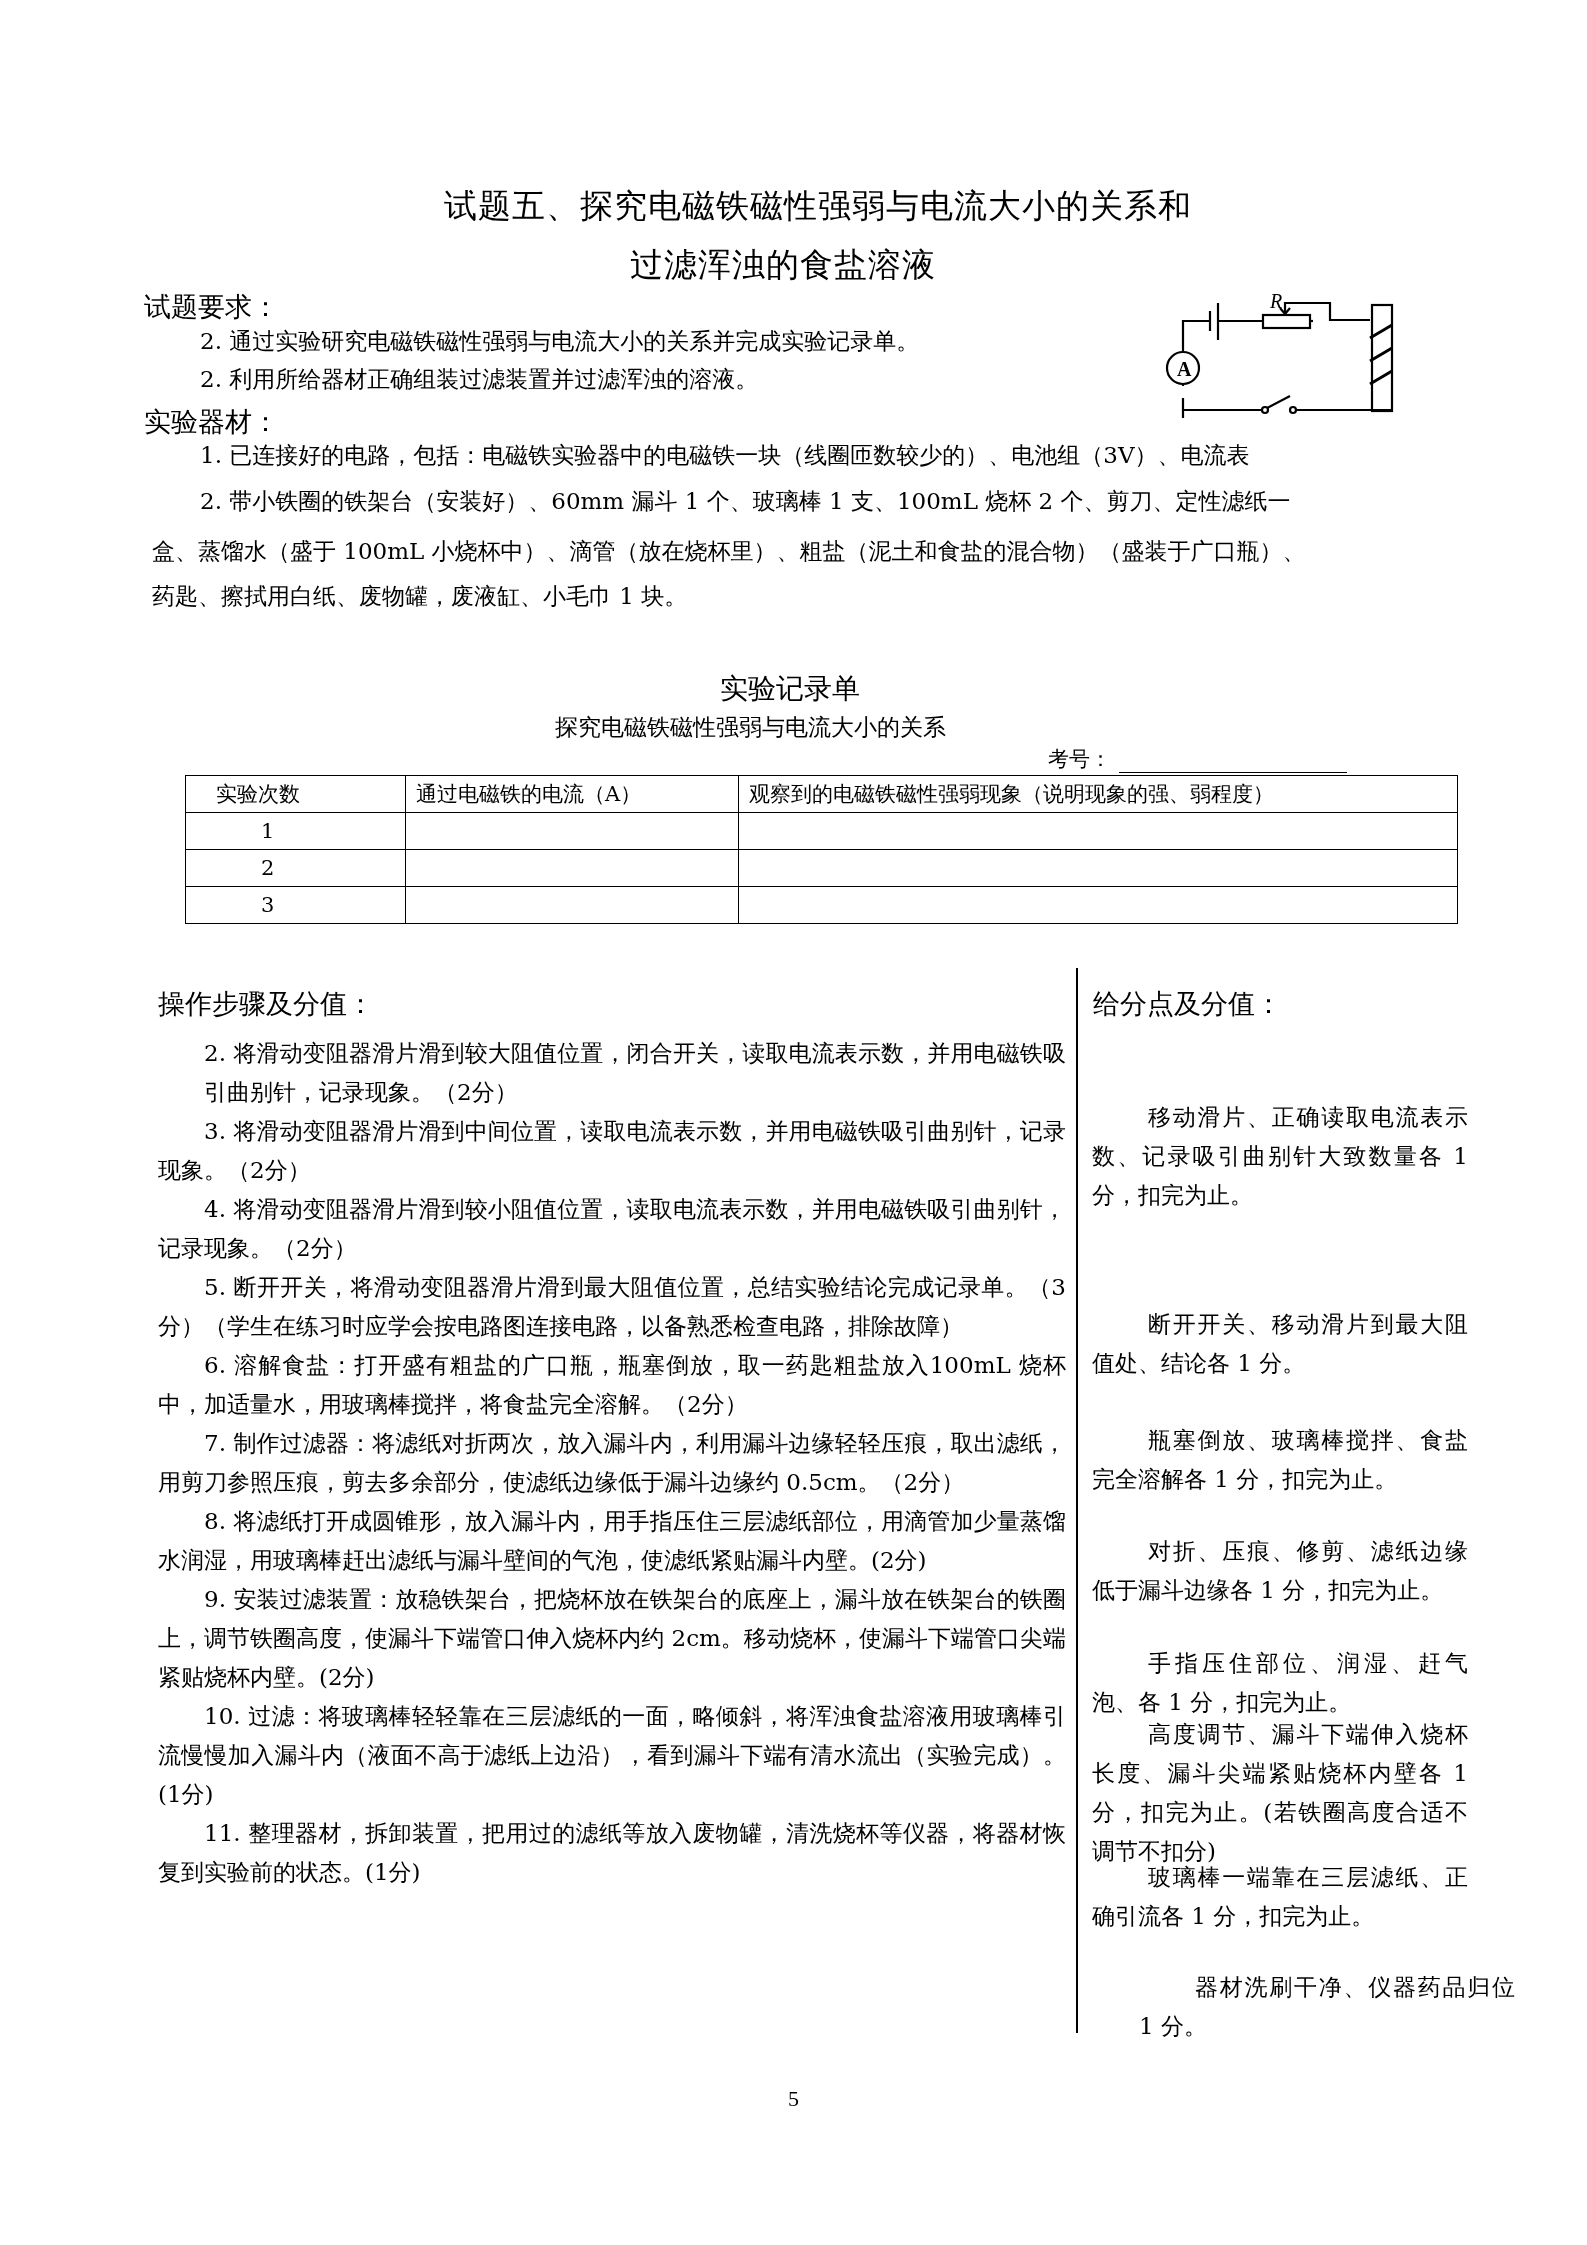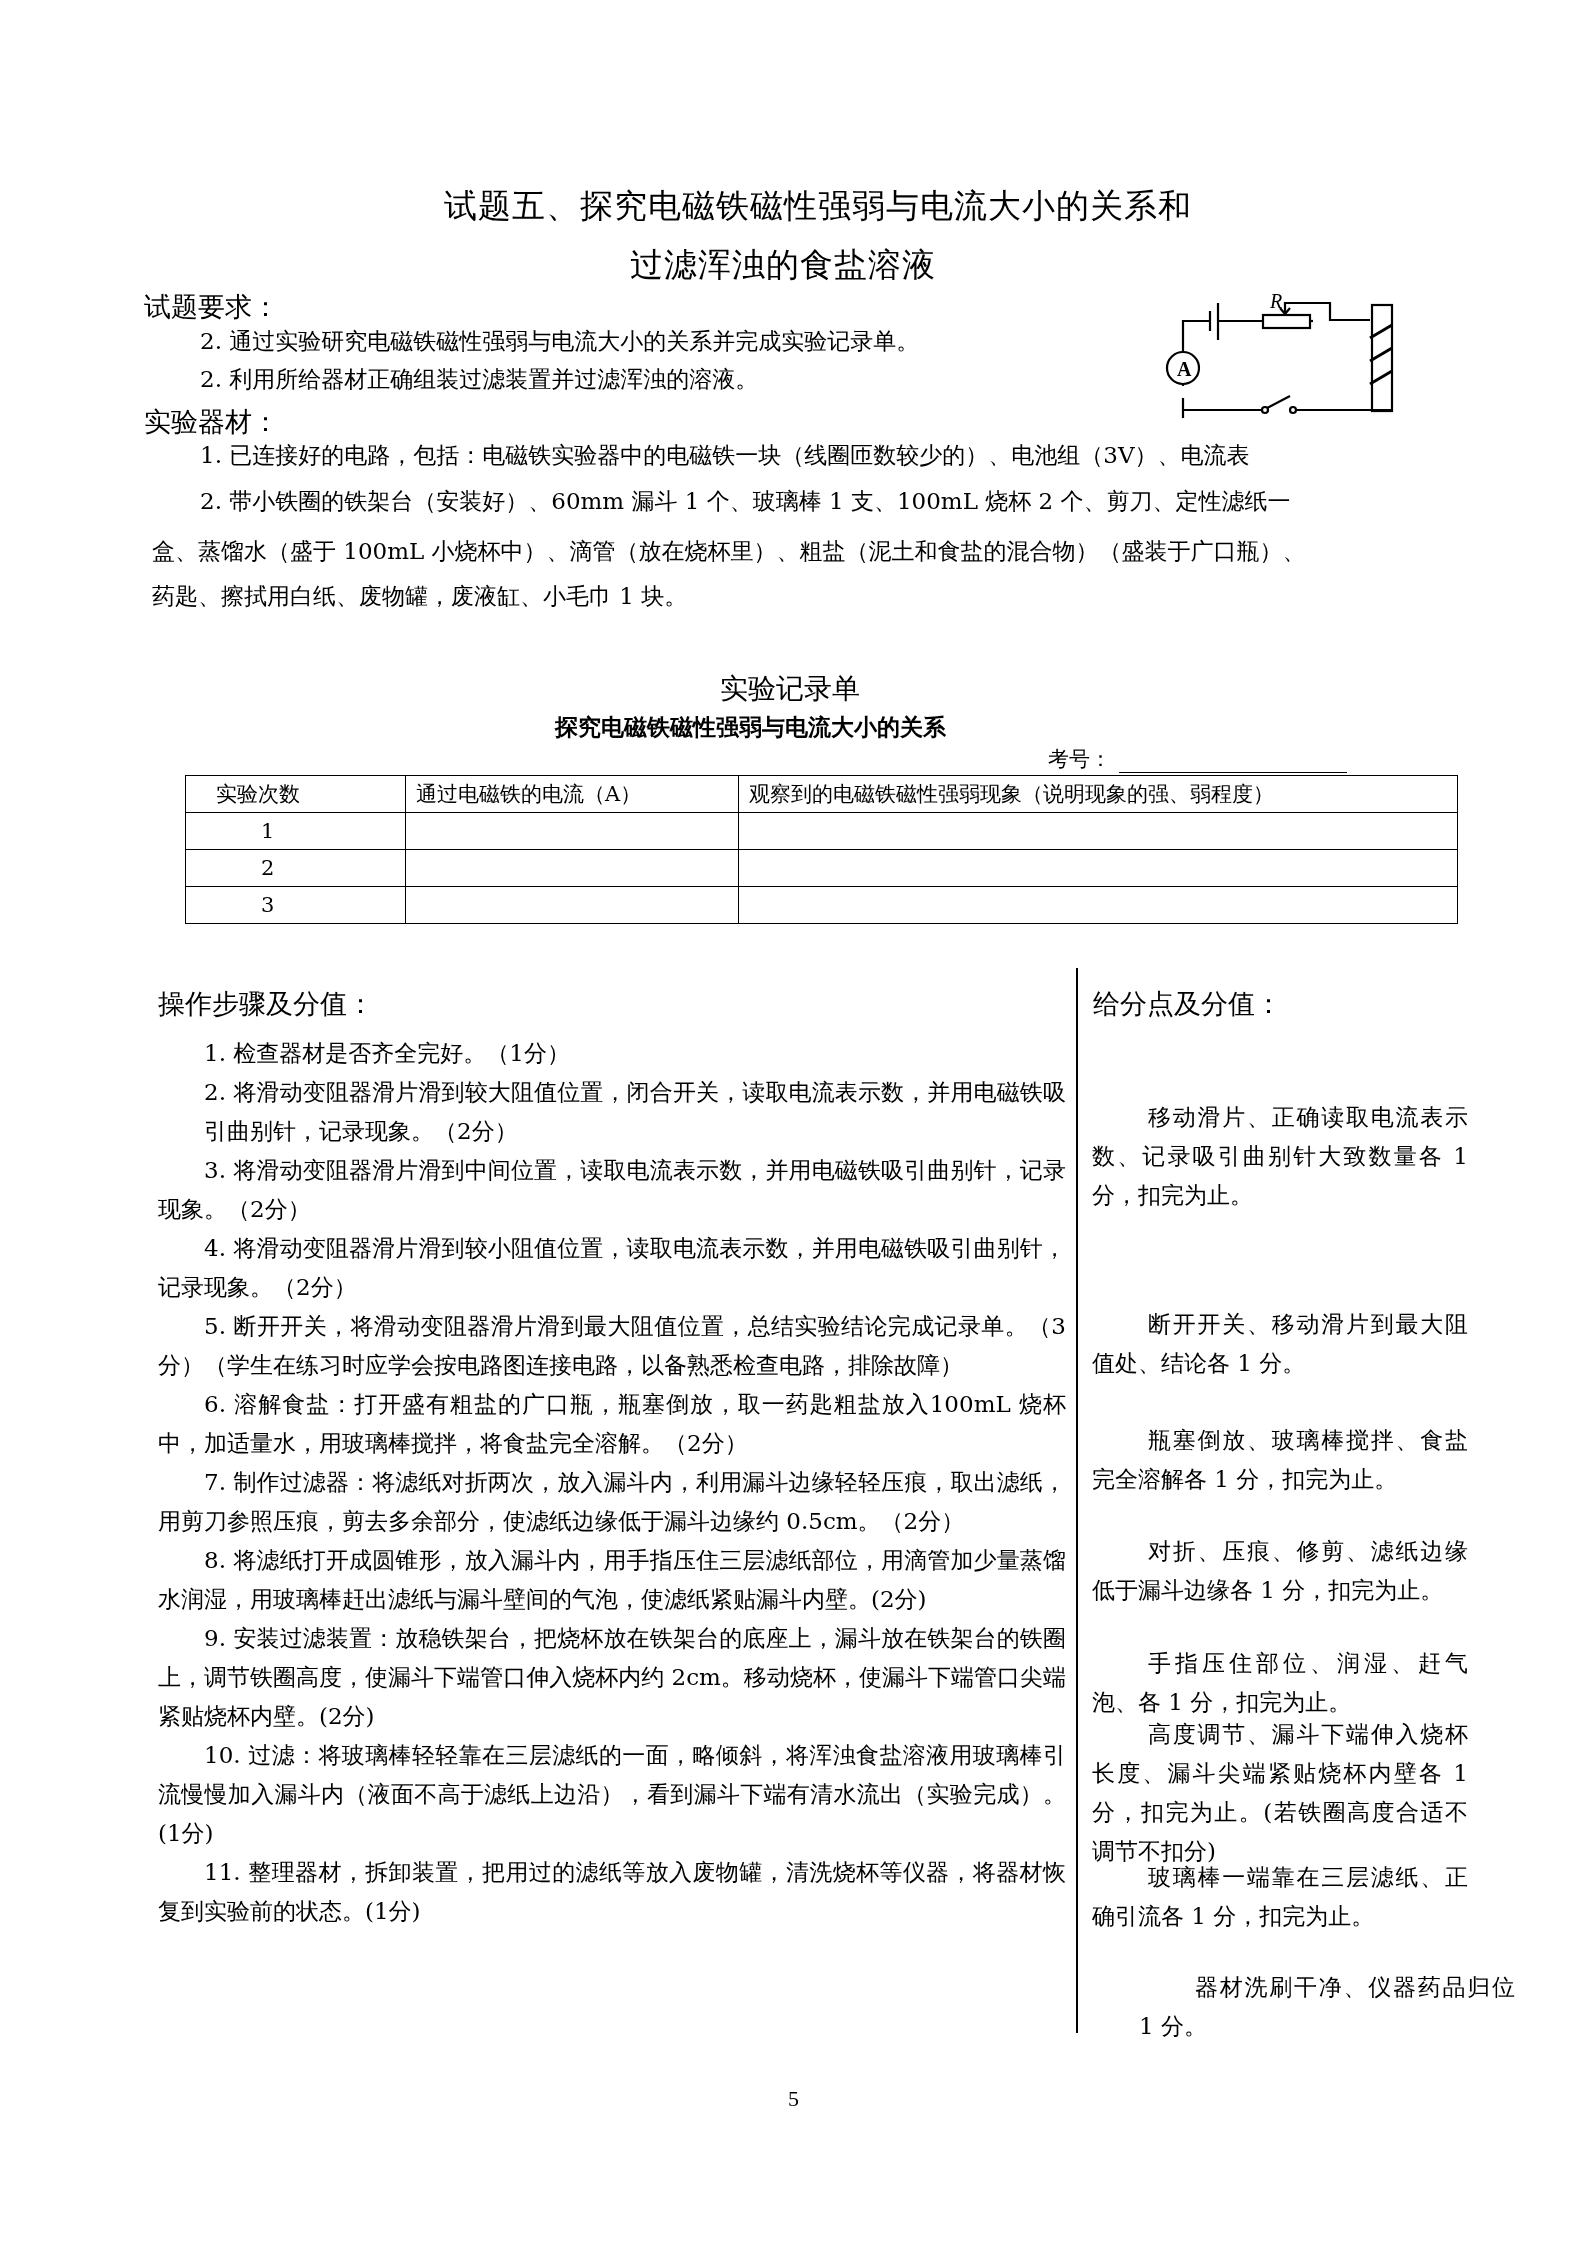--- a/index.html
+++ b/index.html
@@ -12,7 +12,7 @@
   .line { white-space: nowrap; }
   .req-item { font-size: 23px; white-space: nowrap; }
   .rec-title { font-family: "DejaVu Sans", sans-serif; font-size: 28px; white-space: nowrap; }
-  .rec-sub { font-family: "DejaVu Sans", sans-serif; font-weight: bold; font-size: 23px; white-space: nowrap; }
+  .rec-sub { font-family: "DejaVu Sans", sans-serif; font-weight: normal; font-size: 23px; white-space: nowrap; }
   .exam-no { font-size: 21px; white-space: nowrap; }
   .exam-no .blank { display: inline-block; width: 228px; border-bottom: 1.5px solid #000; height: 22px; vertical-align: bottom; margin-left: 8px; }
   table.rec { position: absolute; left: 185px; top: 775px; width: 1273px; border-collapse: collapse; font-size: 21px; }

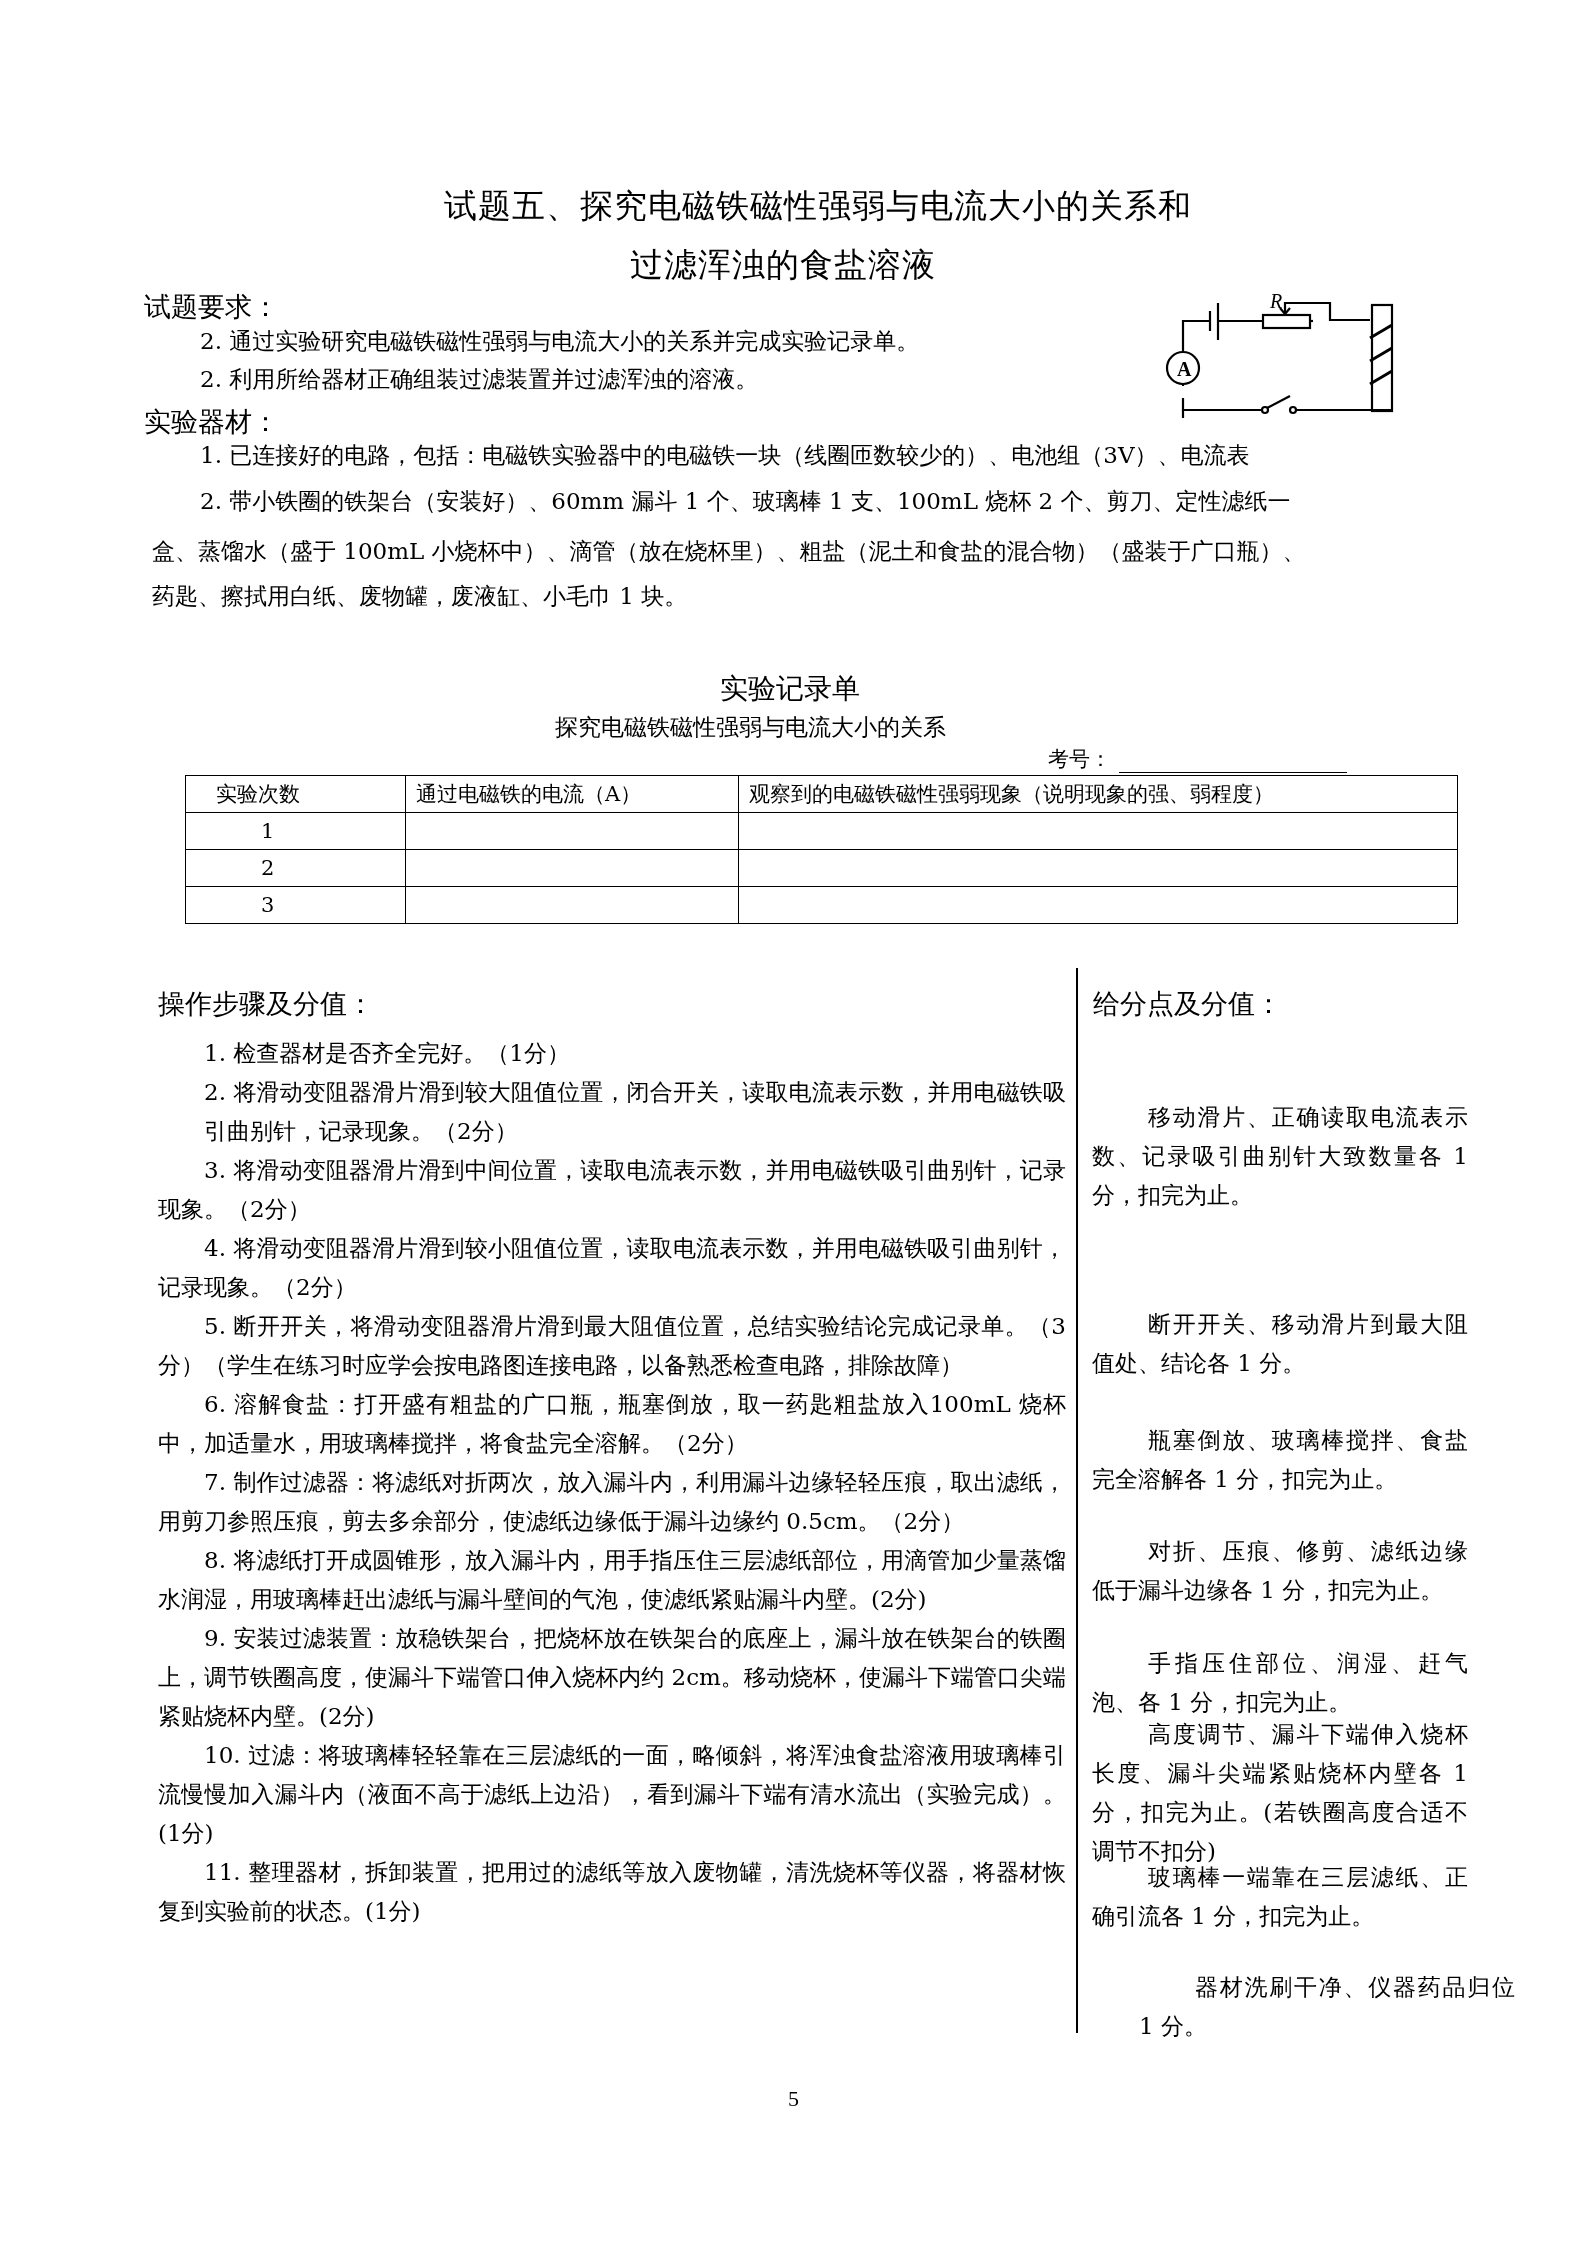--- a/index.html
+++ b/index.html
@@ -116,7 +116,6 @@
 
 <div class="abs sec-head" style="left:158px; top:986px;">操作步骤及分值：</div>
 <div class="abs" style="left:158px; top:1034px; width:908px;">
-  <p class="step">1. 检查器材是否齐全完好。（1分）</p>
   <p class="step hang">2. 将滑动变阻器滑片滑到较大阻值位置，闭合开关，读取电流表示数，并用电磁铁吸引曲别针，记录现象。（2分）</p>
   <p class="step">3. 将滑动变阻器滑片滑到中间位置，读取电流表示数，并用电磁铁吸引曲别针，记录现象。（2分）</p>
   <p class="step">4. 将滑动变阻器滑片滑到较小阻值位置，读取电流表示数，并用电磁铁吸引曲别针，记录现象。（2分）</p>

